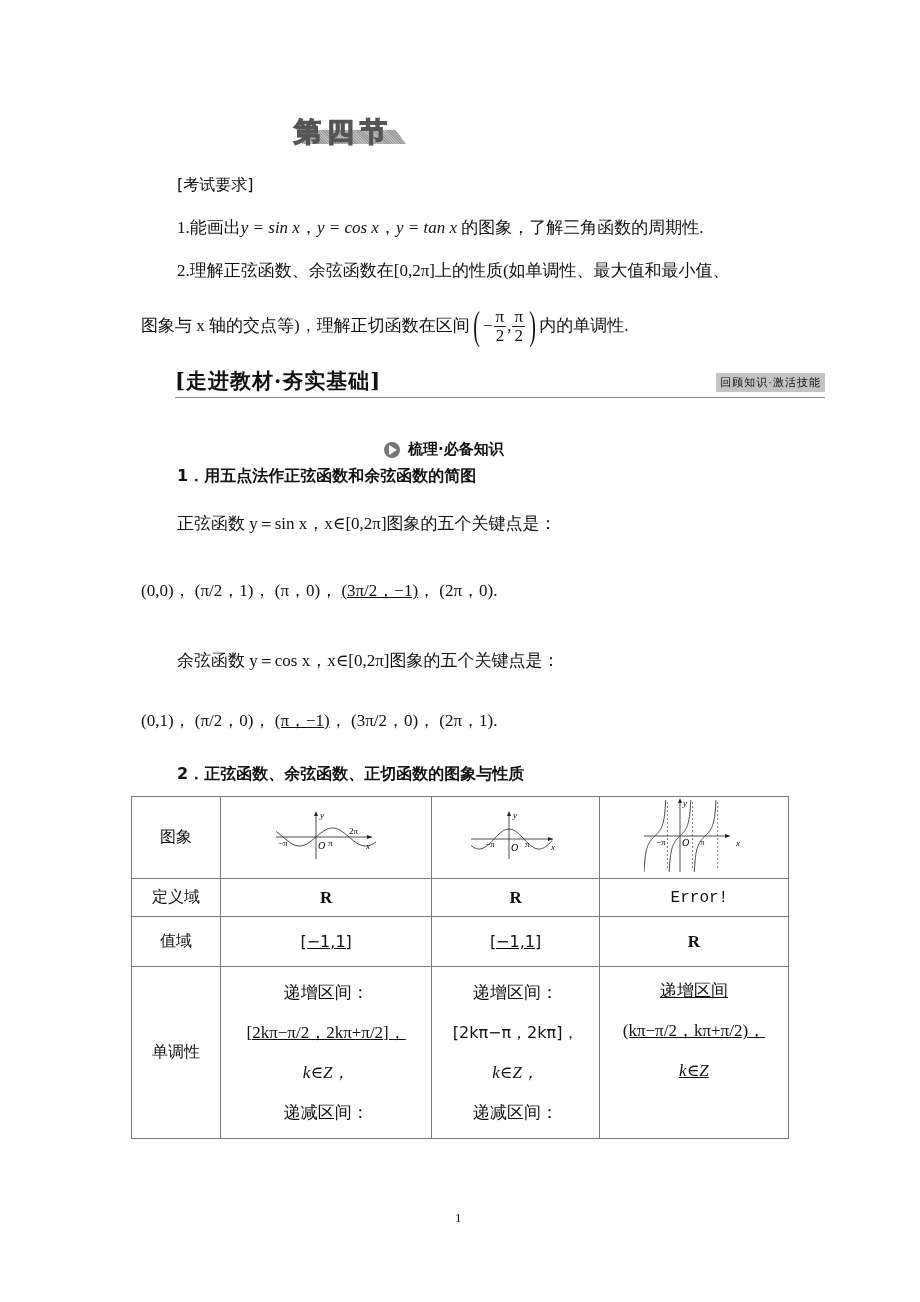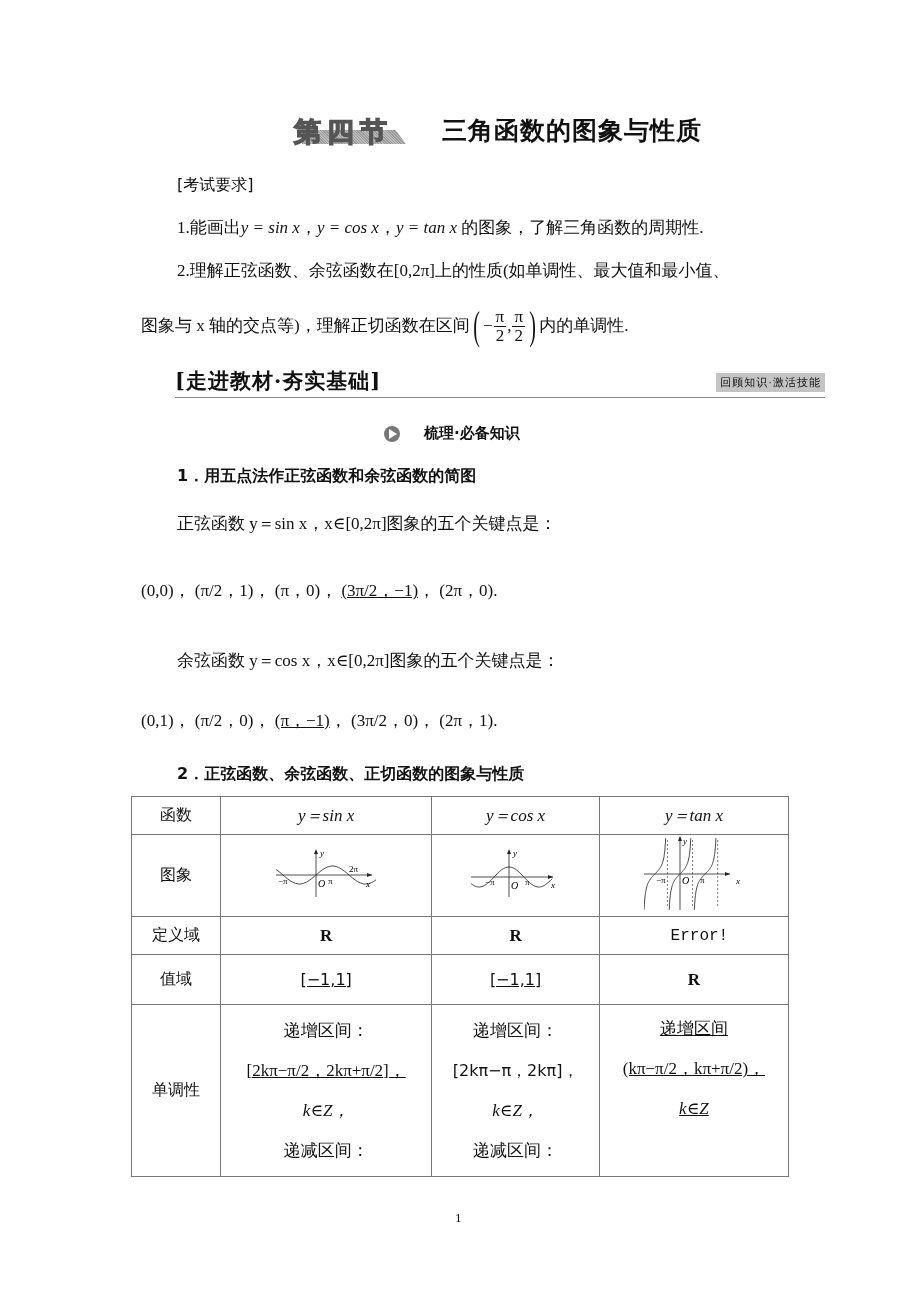--- a/index.html
+++ b/index.html
@@ -43,7 +43,6 @@
     <div class="bg"></div>
     <div class="txt">第四节</div>
   </div>
-  <div class="main-title">三角函数的图象与性质</div>
 </div>
 
 <div class="abs p sans" style="left:177px;top:174px;font-size:16px;">[考试要求]</div>

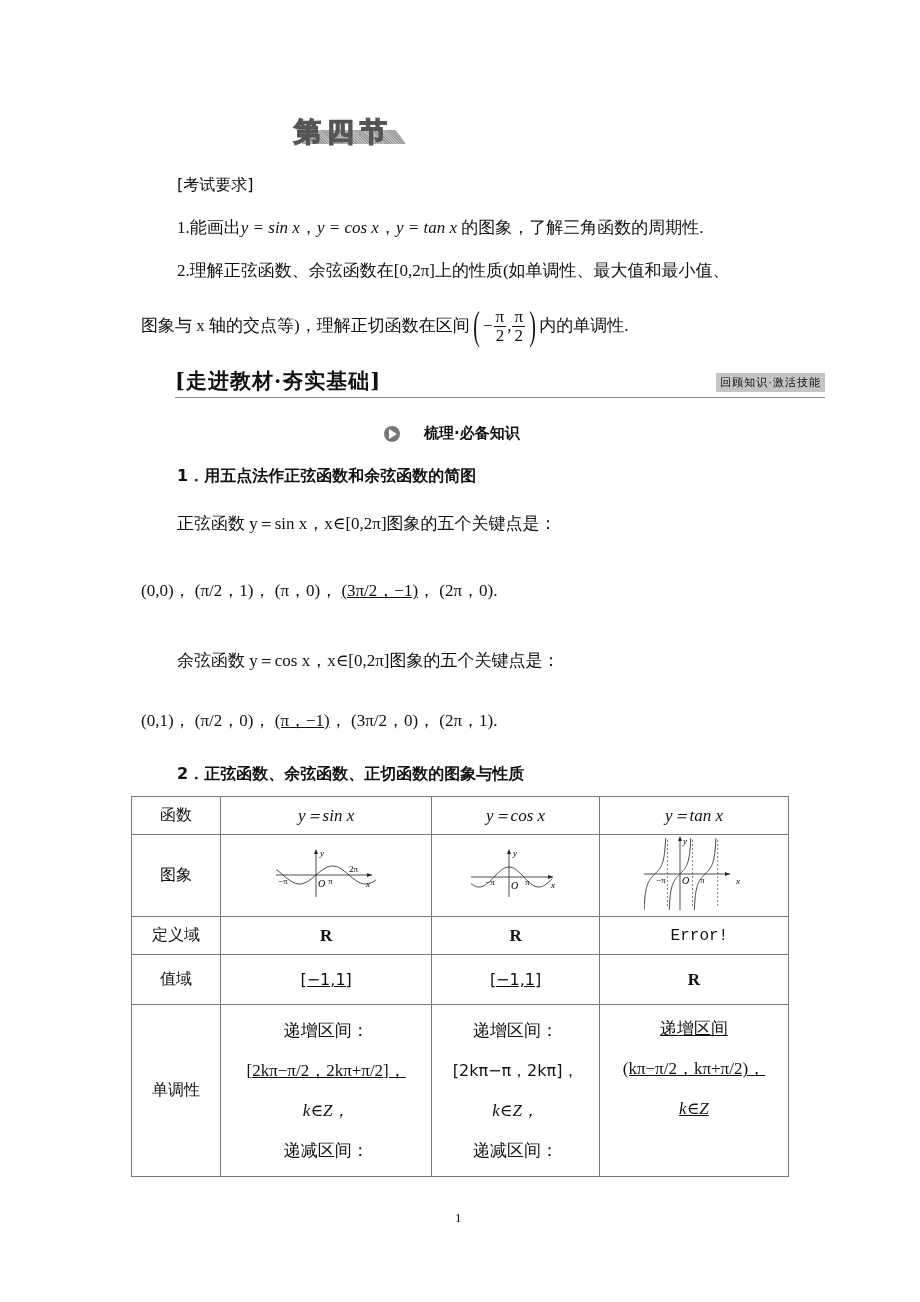--- a/index.html
+++ b/index.html
@@ -24,7 +24,7 @@
   .banner { left:175px; top:367px; width:650px; height:30px; border-bottom:1px solid #888; }
   .banner .left { position:absolute; left:0; top:0; font-size:21px; font-weight:bold; font-family:"DejaVu Serif",serif; letter-spacing:1px;}
   .banner .right { position:absolute; right:0; top:6px; background:#c4c4c4; font-size:11px; padding:2px 4px; letter-spacing:1px;}
-  .sub-h { left:384px; top:424px; font-family:"DejaVu Sans",sans-serif; font-weight:bold; font-size:15px; display:flex; align-items:center; gap:24px;}
+  .sub-h { left:384px; top:440px; font-family:"DejaVu Sans",sans-serif; font-weight:bold; font-size:15px; display:flex; align-items:center; gap:8px;}
   .sub-h .ic { width:16px; height:16px; border-radius:50%; background:#777; position:relative; }
   .sub-h .ic::after{ content:""; position:absolute; left:5px; top:3px; border-left:8px solid #fff; border-top:5px solid transparent; border-bottom:5px solid transparent;}
   .sec-head { font-family:"DejaVu Sans",sans-serif; font-weight:bold; font-size:16px; }

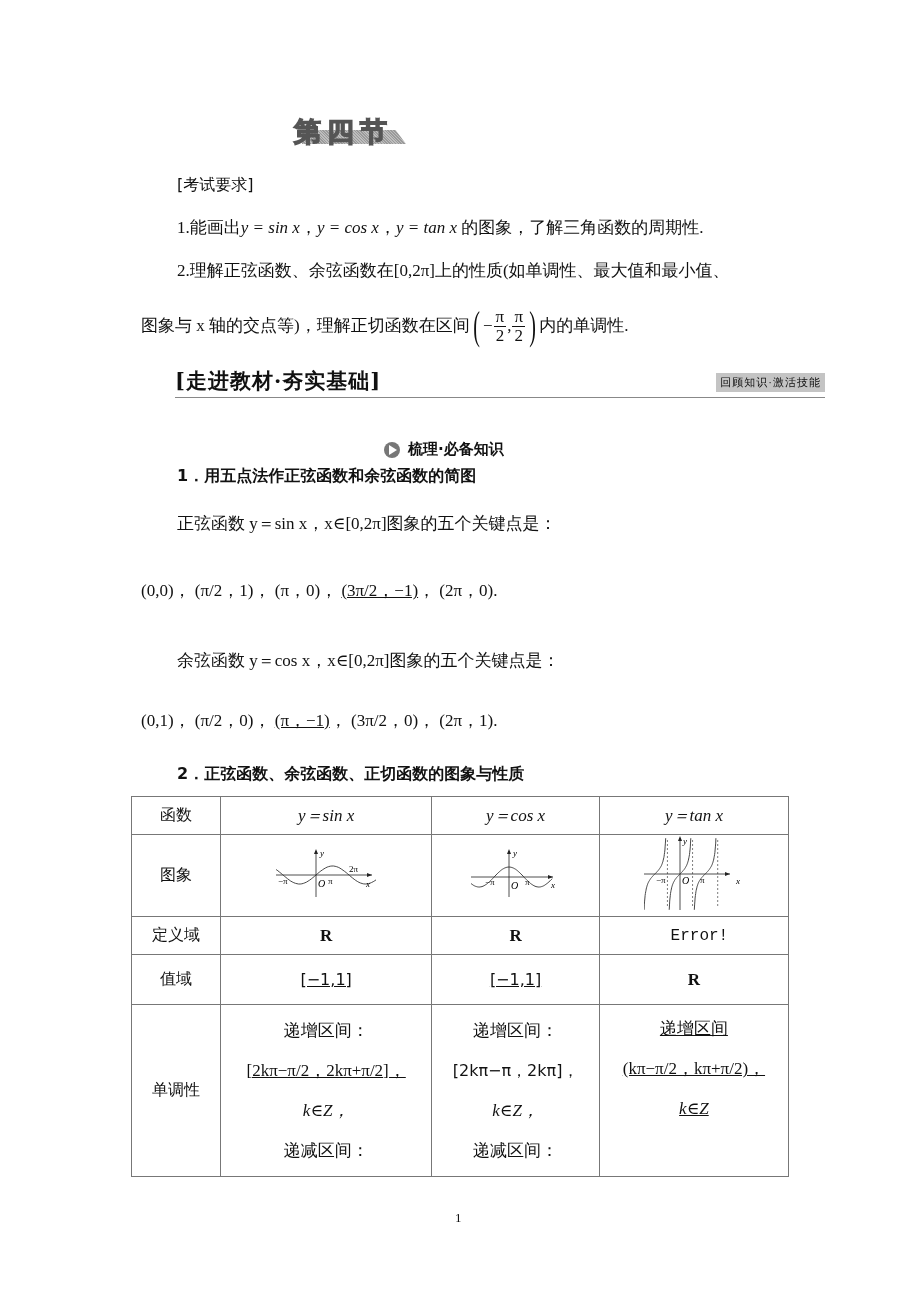--- a/index.html
+++ b/index.html
@@ -108,12 +108,6 @@
 
 <table class="props">
   <tbody>
-      <tr style="height:38px;">
-    <td class="h">函数</td>
-    <td class="i">y＝sin x</td>
-    <td class="i">y＝cos x</td>
-    <td class="i">y＝tan x</td>
-  </tr>
   <tr style="height:76px;">
     <td class="h">图象</td>
     <td>

